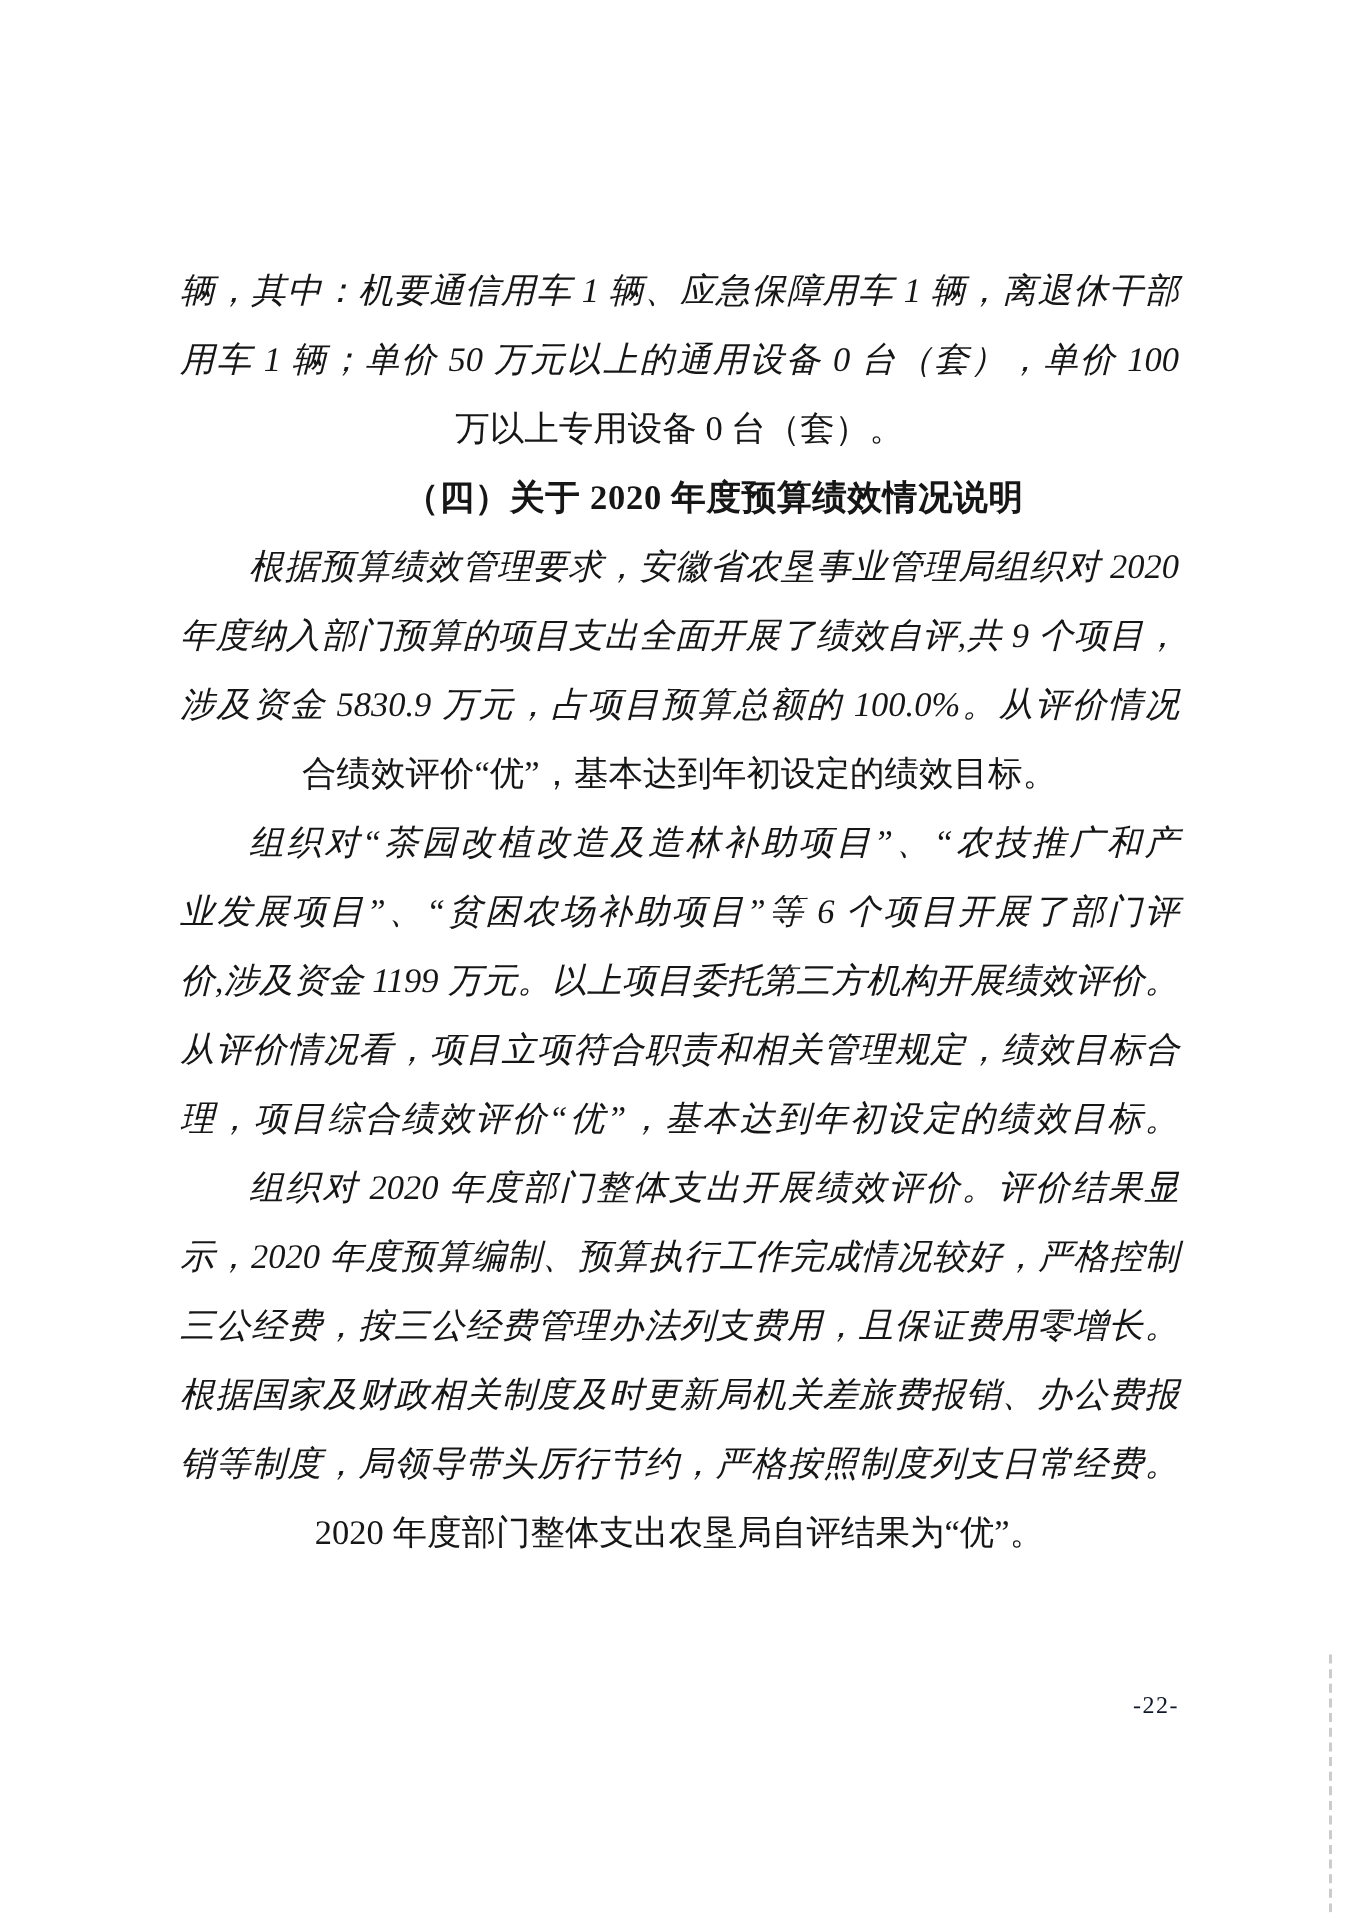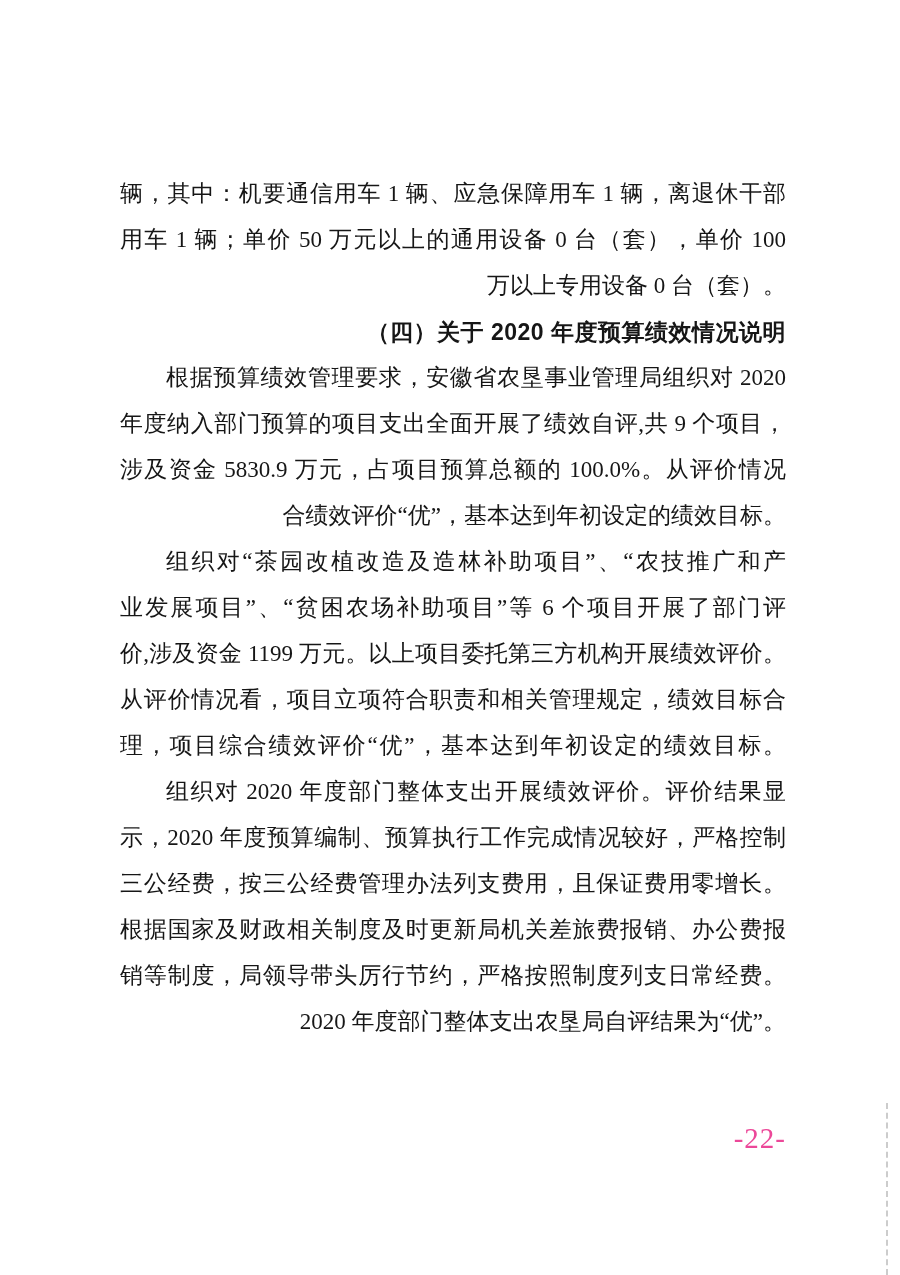--- a/index.html
+++ b/index.html
@@ -31,6 +31,7 @@
   .line.justify {
     text-align: justify;
     text-align-last: justify;
+    font-style: italic;
   }
   .line.left {
     text-align: right;

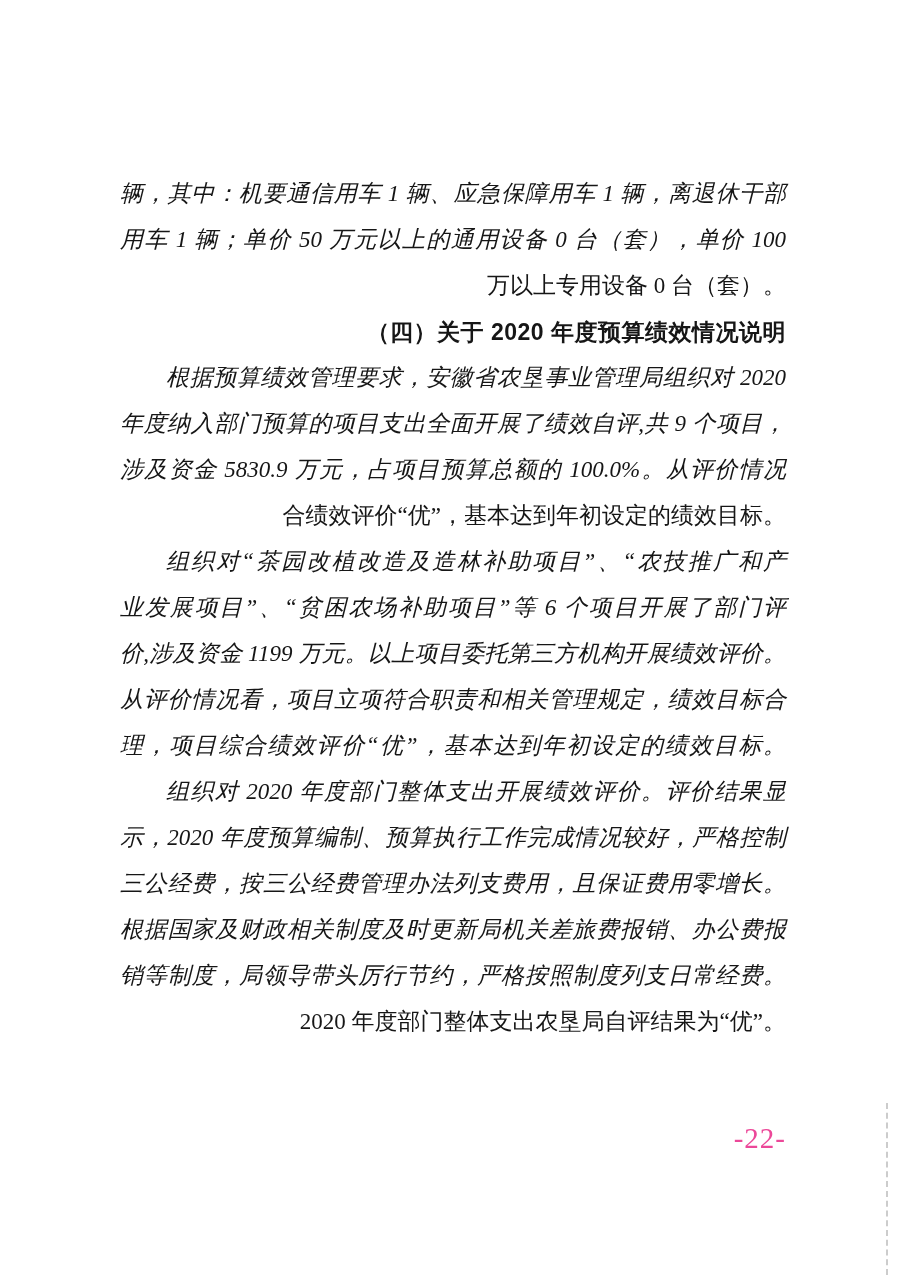--- a/index.html
+++ b/index.html
@@ -34,7 +34,7 @@
     font-style: italic;
   }
   .line.left {
-    text-align: right;
+    text-align: center;
   }
   .line.indent {
     text-indent: 2em;

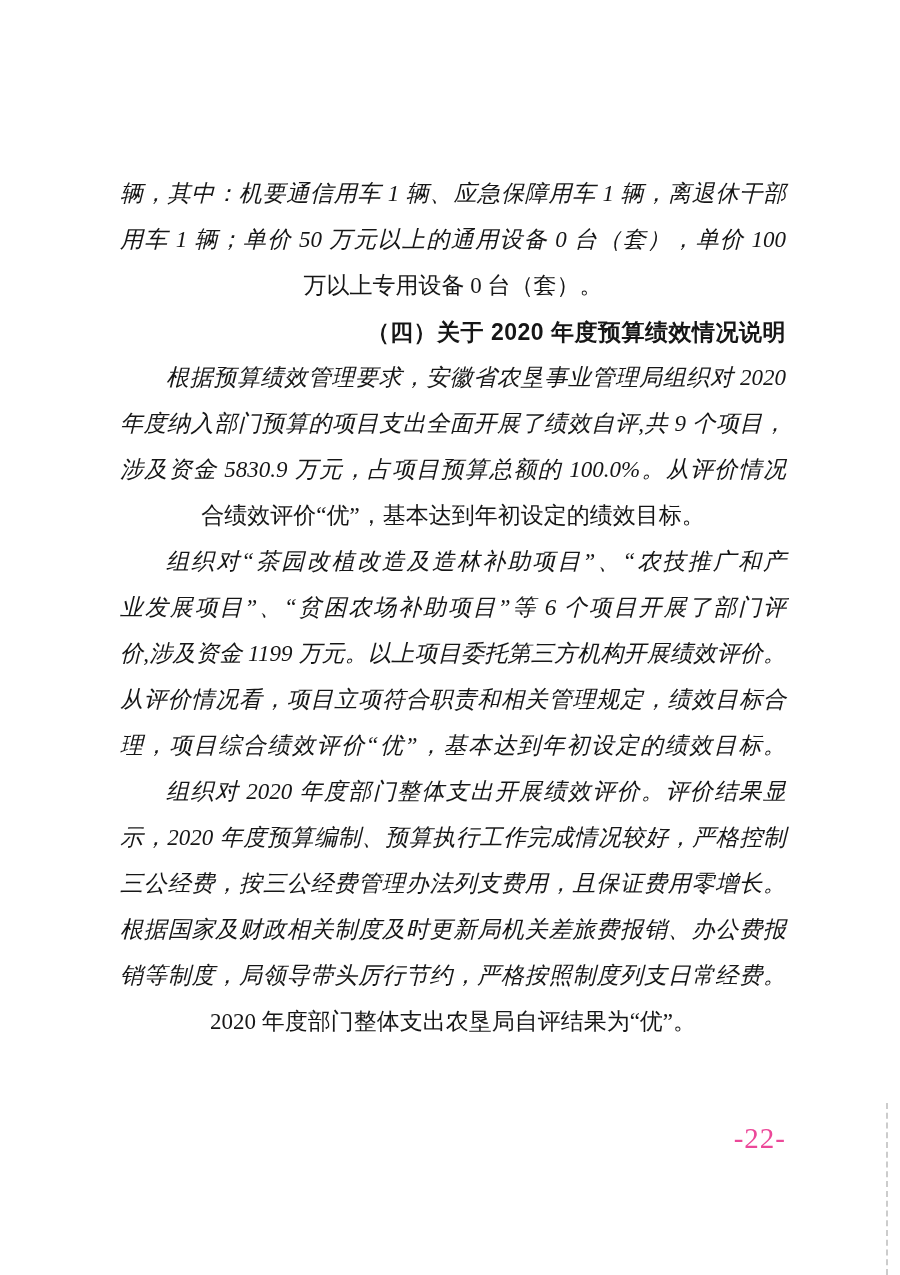--- a/index.html
+++ b/index.html
@@ -41,9 +41,9 @@
   }
   .line.heading {
     font-weight: 700;
-    text-align: right;
+    text-align: center;
     text-indent: 2em;
-    font-family: Liberation Sans, sans-serif;
+    font-family: Liberation Serif, serif;
     letter-spacing: 0.5px;
   }
   .page-number {

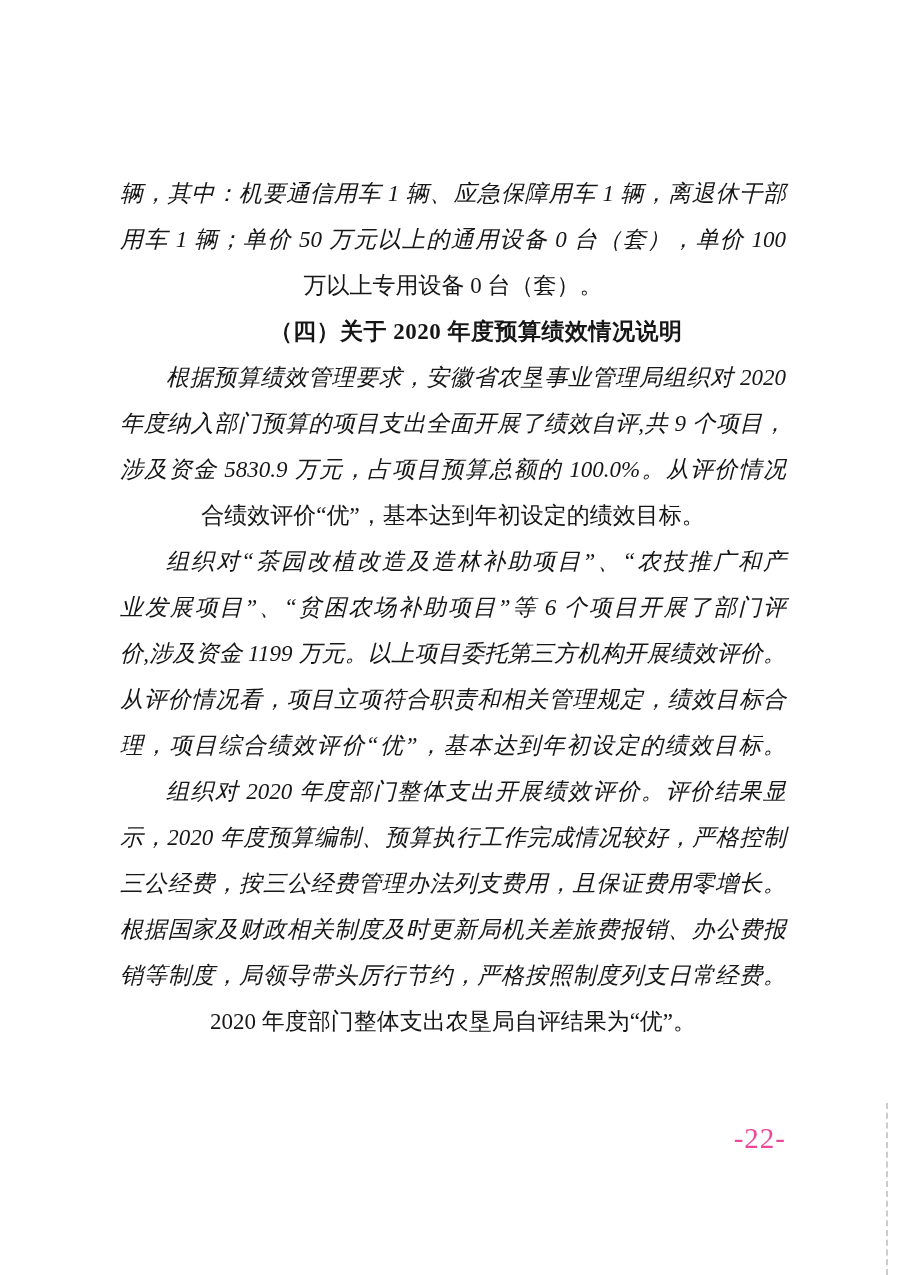--- a/index.html
+++ b/index.html
@@ -50,10 +50,10 @@
     position: absolute;
     top: 1124px;
     right: 114px;
-    font-size: 29px;
+    font-size: 16px;
     line-height: 28px;
     letter-spacing: 1px;
-    color: #ec4899;
+    color: #0f172a;
   }
   .edge-dashes {
     position: absolute;

